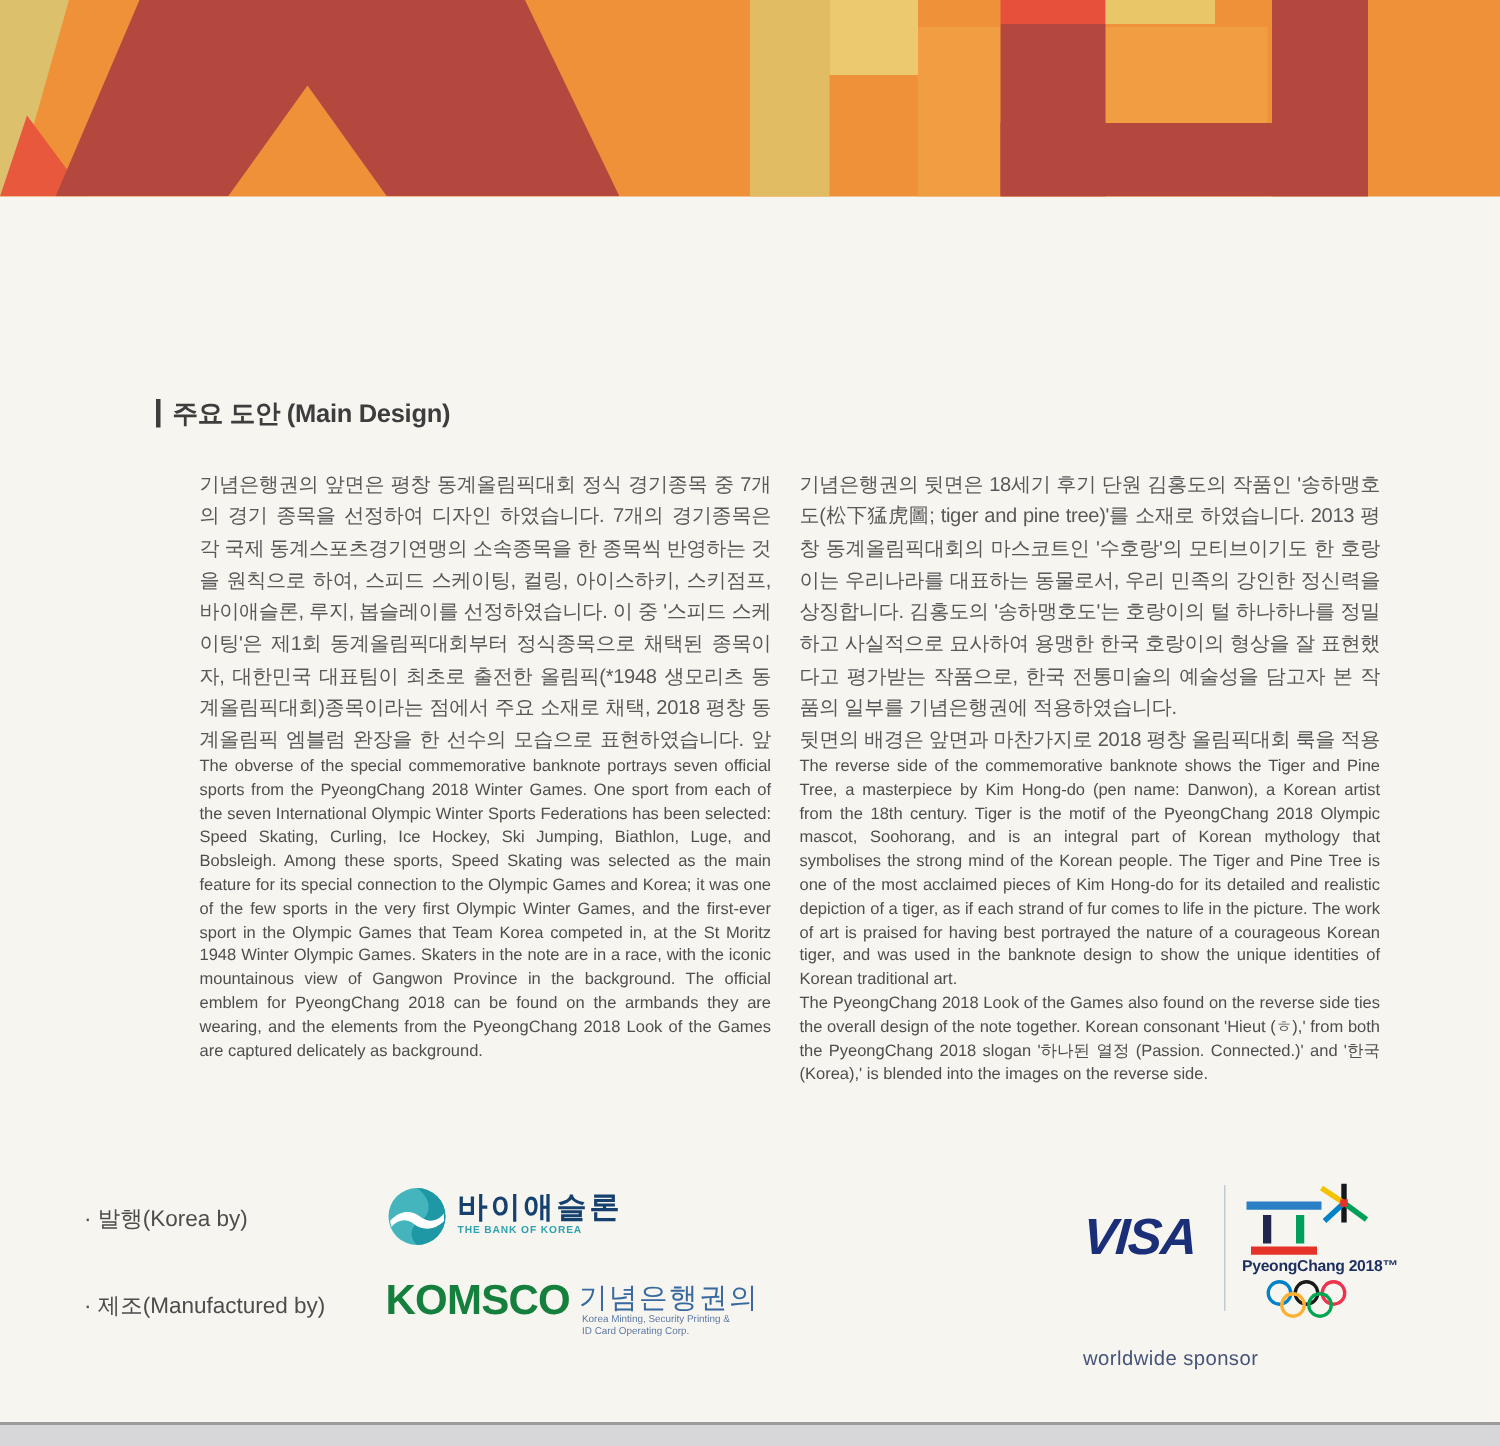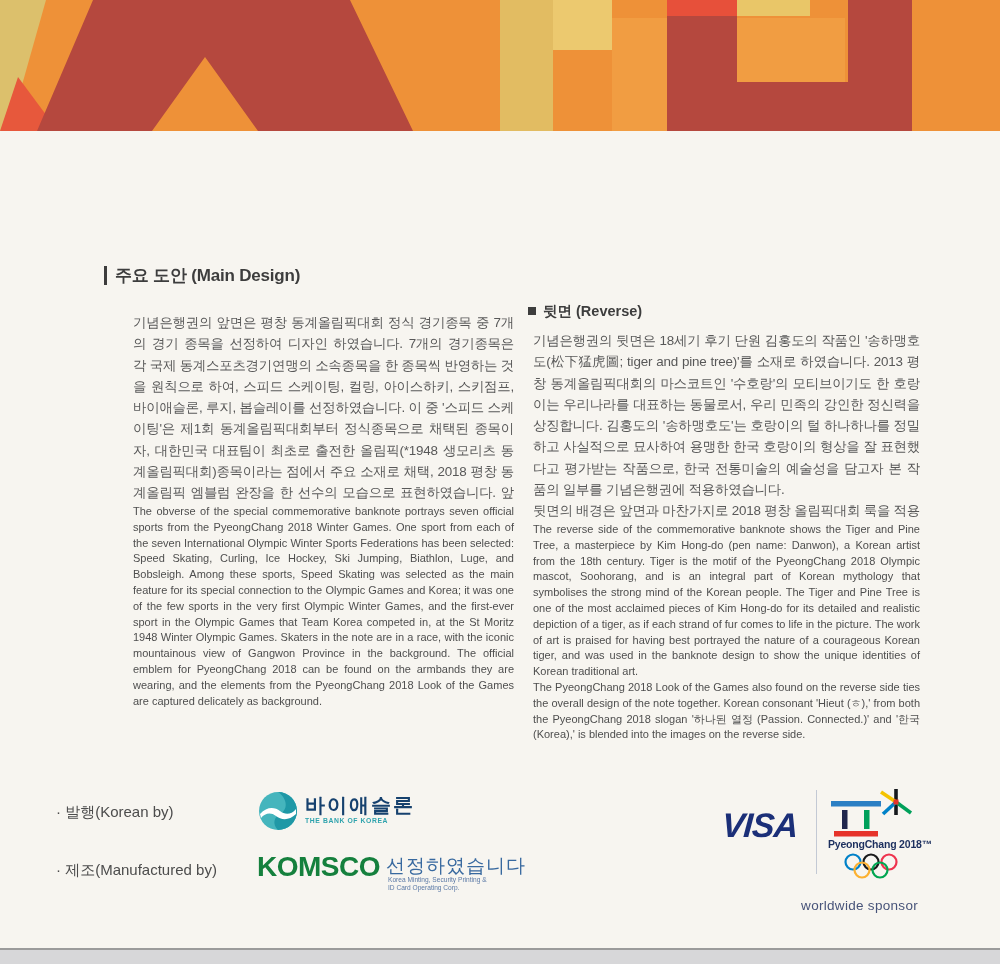--- a/index.html
+++ b/index.html
@@ -109,10 +109,6 @@
 </div>
 
 <div class="col col-right">
-  <div class="subheading">
-    <span class="sq"></span>
-    <span>뒷면 (Reverse)</span>
-  </div>
   <div class="ko-wrap">
     <p class="ko">기념은행권의 뒷면은 18세기 후기 단원 김홍도의 작품인 '송하맹호도(松下猛虎圖; tiger and pine tree)'를 소재로 하였습니다. 2013 평창 동계올림픽대회의 마스코트인 '수호랑'의 모티브이기도 한 호랑이는 우리나라를 대표하는 동물로서, 우리 민족의 강인한 정신력을 상징합니다. 김홍도의 '송하맹호도'는 호랑이의 털 하나하나를 정밀하고 사실적으로 묘사하여 용맹한 한국 호랑이의 형상을 잘 표현했다고 평가받는 작품으로, 한국 전통미술의 예술성을 담고자 본 작품의 일부를 기념은행권에 적용하였습니다.</p>
     <p class="ko">뒷면의 배경은 앞면과 마찬가지로 2018 평창 올림픽대회 룩을 적용하여 은행권 전반에 디자인적 일체성을 부여하였으며, 특히, 'ㅎ' 이 포함된 대회 룩을 적용하여 2018 평창 동계올림픽대회의 슬로건인 '하나된 열정(Passion. Connected.)' 그리고 '한국'을 나타내고자 하였습니다.</p>

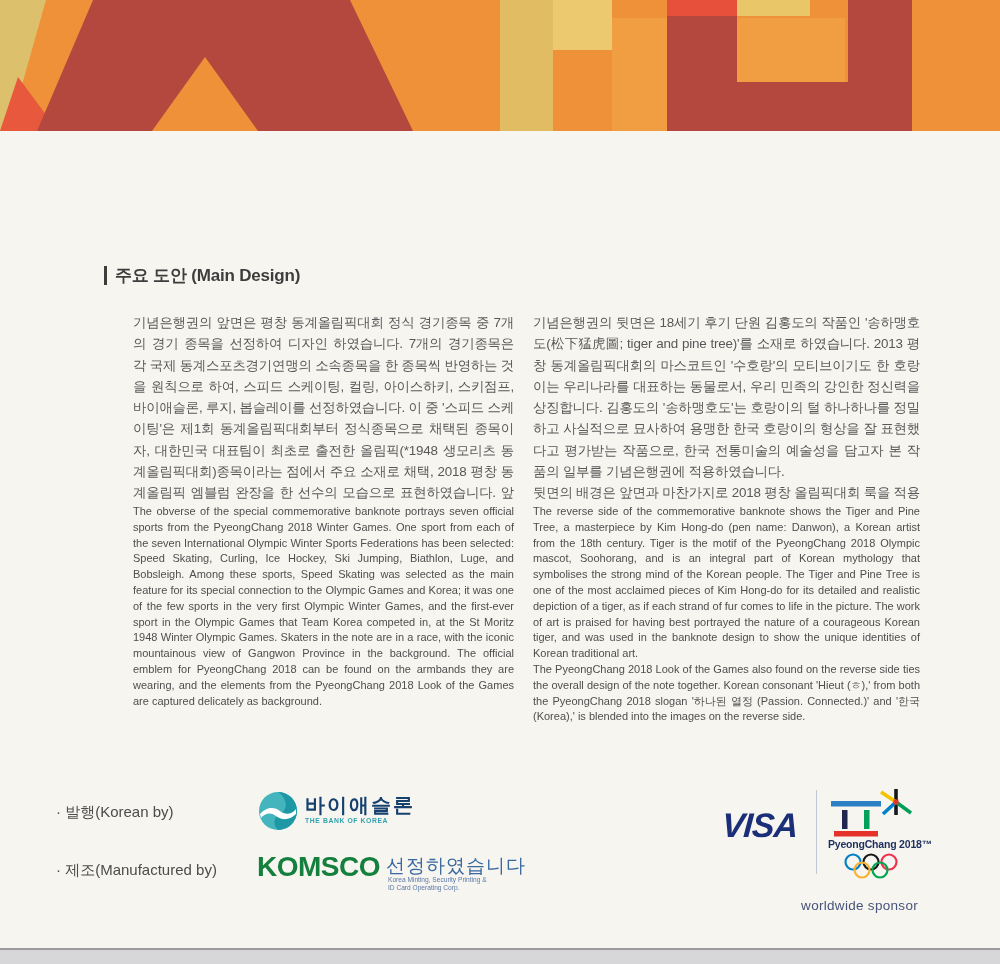--- a/index.html
+++ b/index.html
@@ -119,7 +119,7 @@
   </div>
 </div>
 
-<div class="footer-label issued-label">· 발행(Korean by)</div>
+<div class="footer-label issued-label">· 발행(Korea by)</div>
 
 <div class="bok-logo">
   <svg class="bok-mark" viewBox="0 0 40 40">

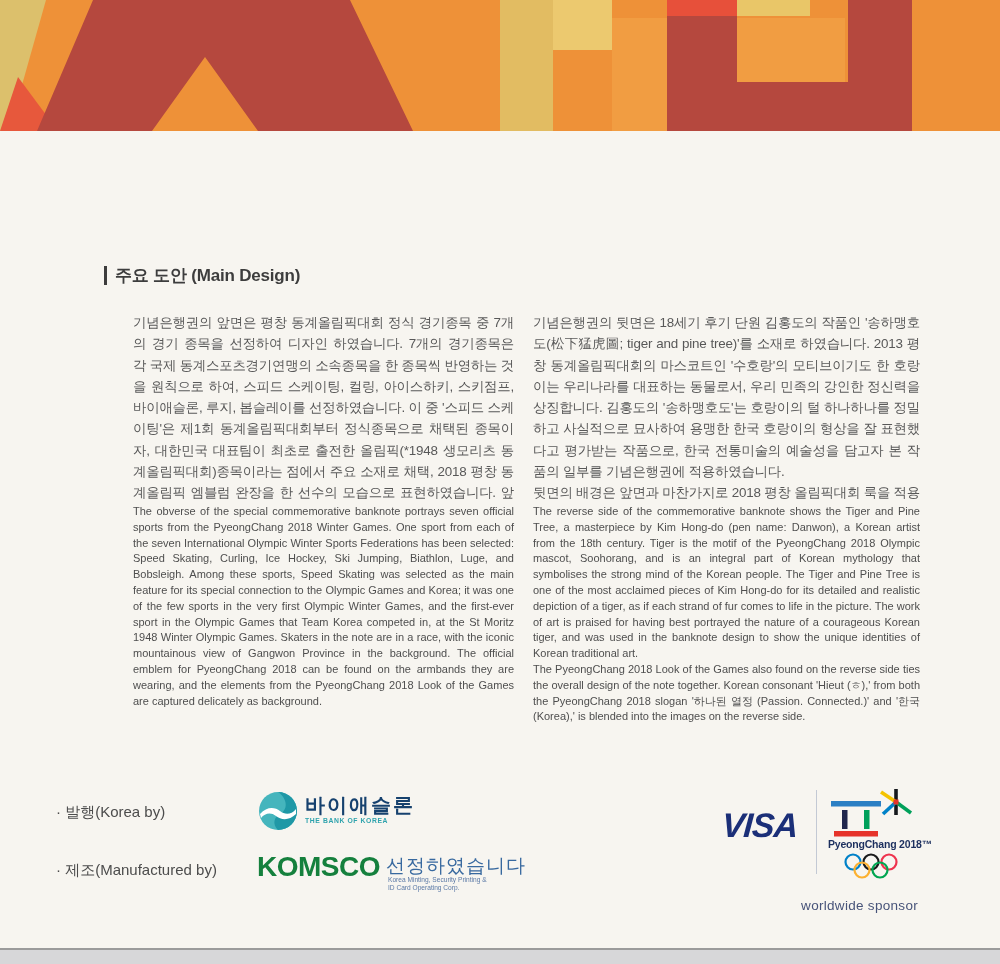--- a/index.html
+++ b/index.html
@@ -138,7 +138,7 @@
 <div class="komsco-logo">
   <div class="komsco-word">KOMSCO</div>
   <div class="komsco-right">
-    <div class="komsco-kr">선정하였습니다</div>
+    <div class="komsco-kr">기념은행권의</div>
     <div class="komsco-sub">Korea Minting, Security Printing &amp;</div>
     <div class="komsco-sub">ID Card Operating Corp.</div>
   </div>

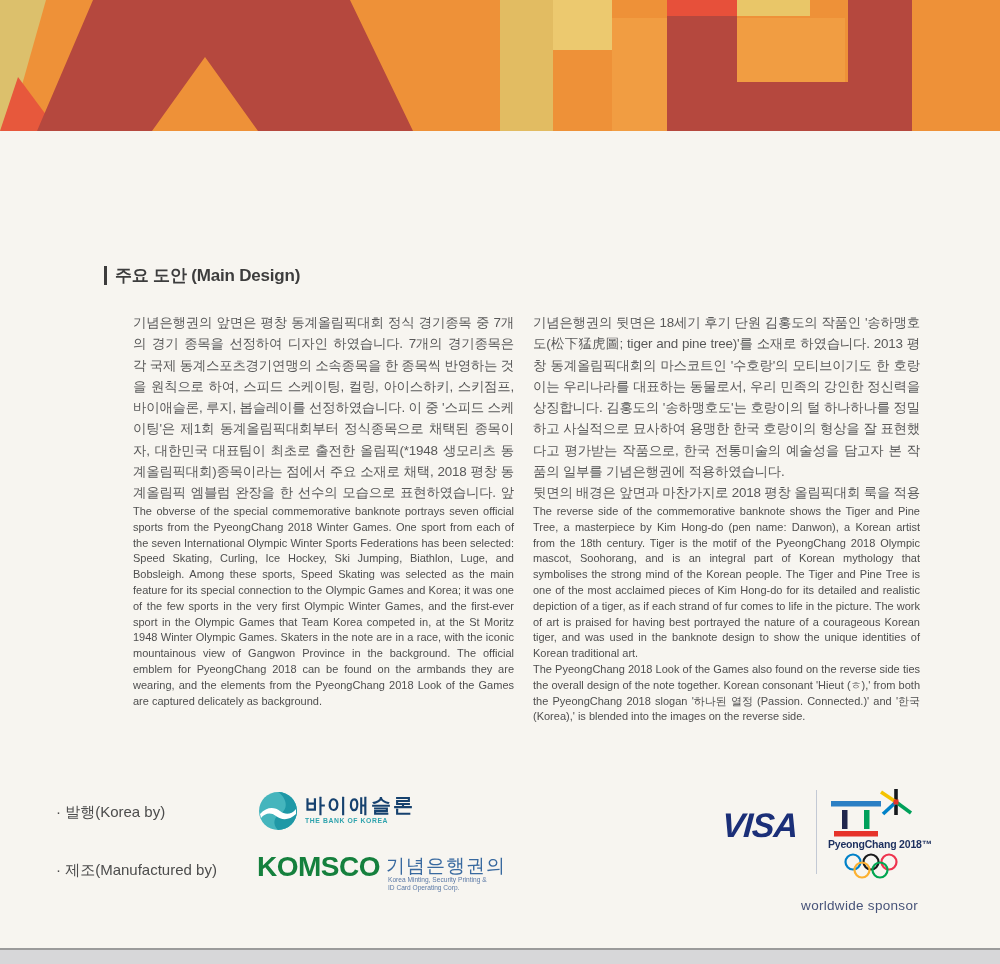--- a/index.html
+++ b/index.html
@@ -70,7 +70,7 @@
   .pc-label { color:#1c2f5e; font-size:10.5px; font-weight:700; letter-spacing:-0.2px; margin-top:1px; white-space:nowrap; }
   .pc-rings { display:block; margin:3px auto 0; }
 
-  .sponsor-text { position:absolute; left:722px; top:898px; width:196px; text-align:right;
+  .sponsor-text { position:absolute; left:722px; top:898px; width:196px; text-align:left;
     color:#475379; font-size:13.5px; letter-spacing:0.3px; }
 
   

